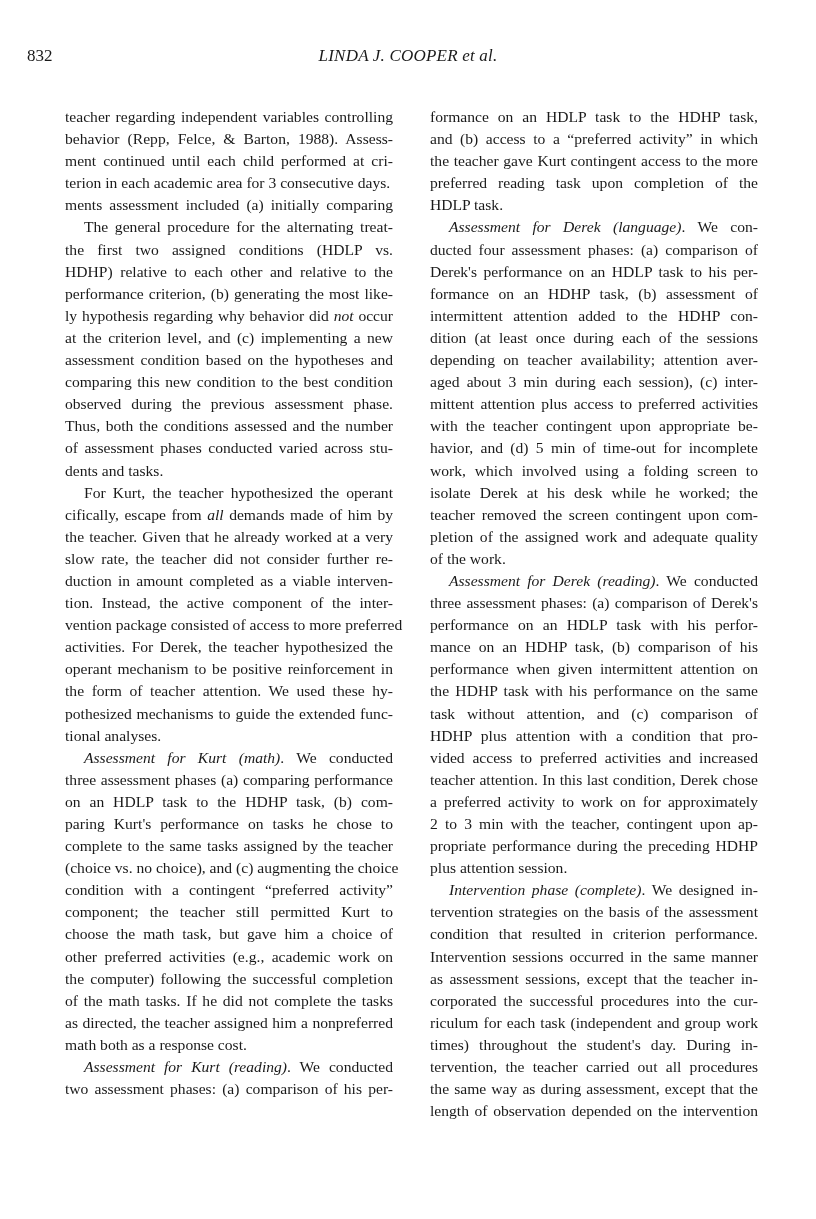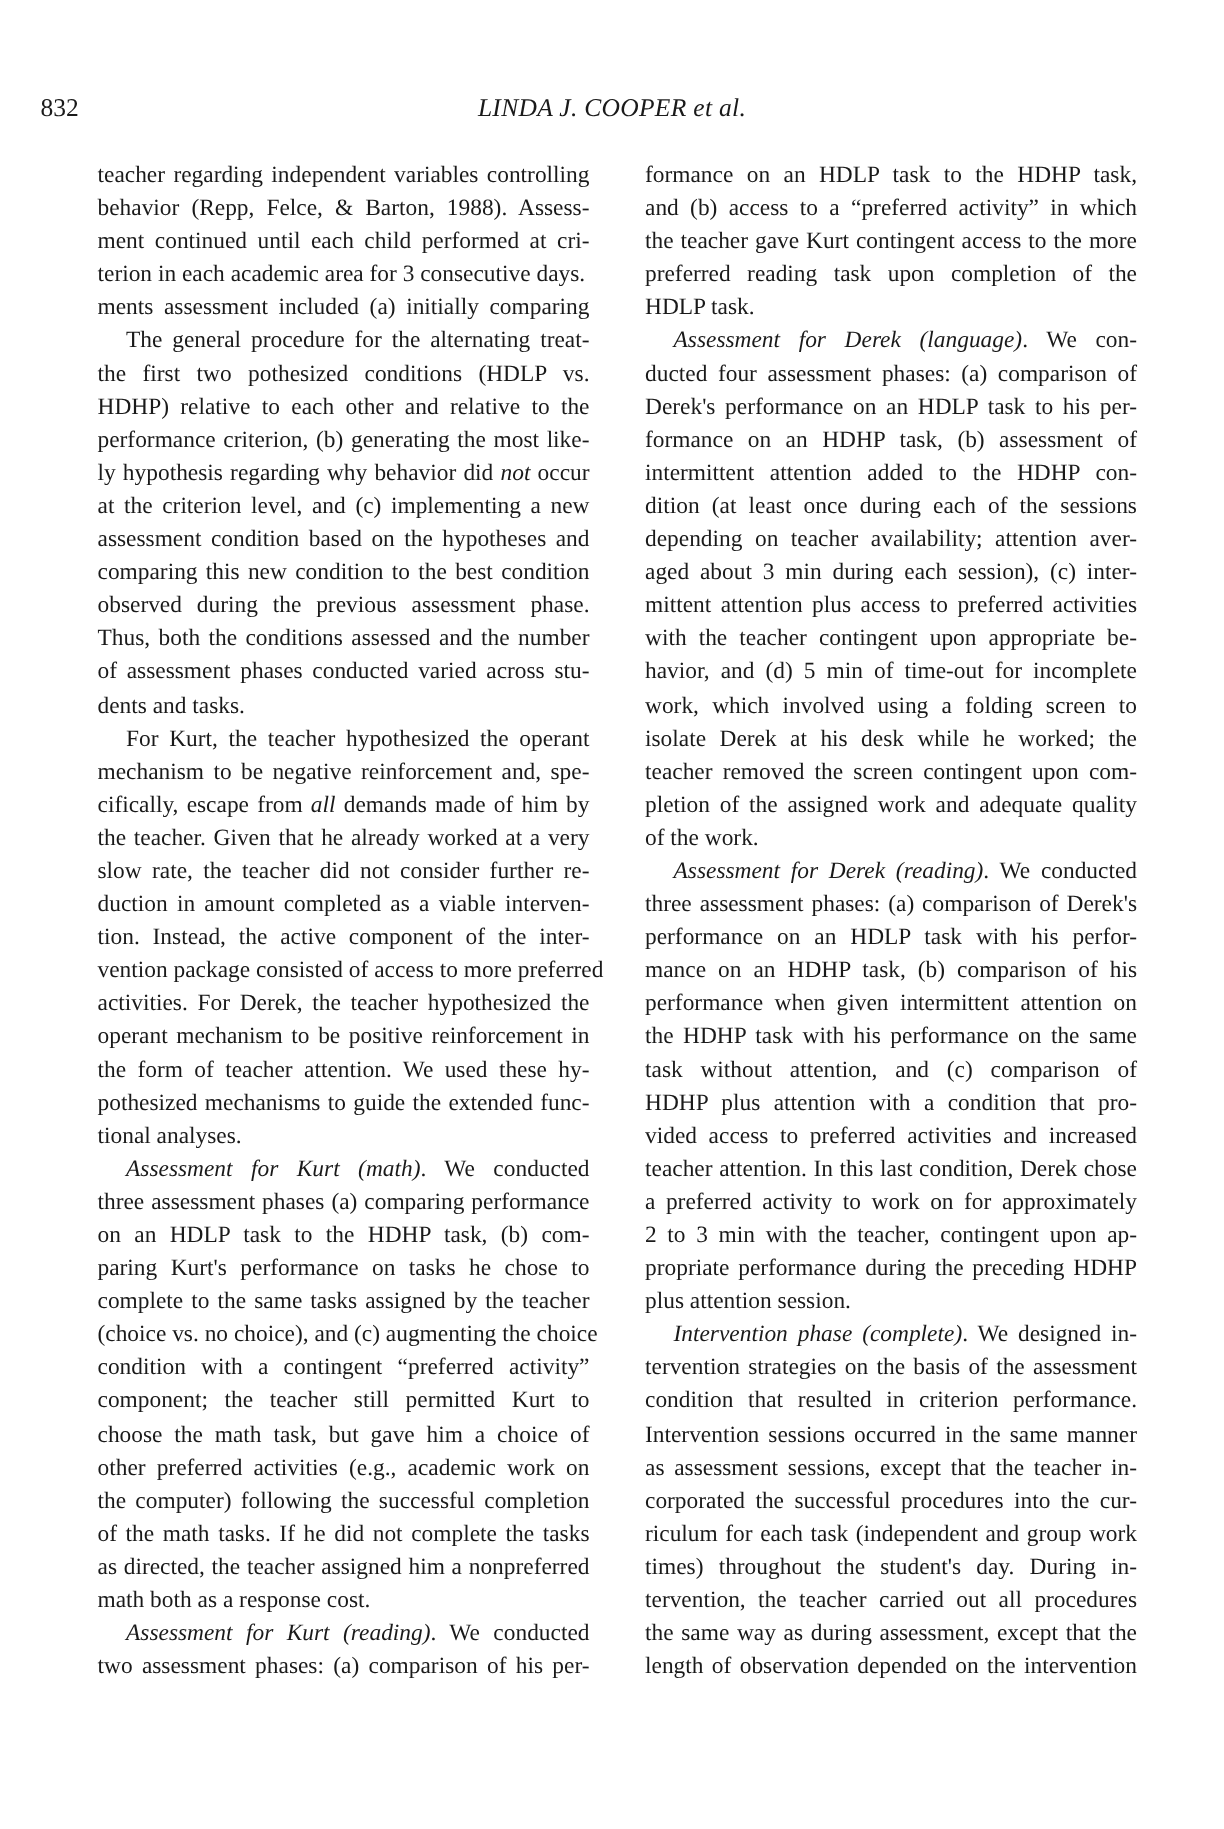--- a/index.html
+++ b/index.html
@@ -5,7 +5,7 @@
   html, body { margin: 0; padding: 0; background: #ffffff; }
   body { width: 816px; height: 1219px; position: relative; overflow: hidden;
          font-family: "Liberation Serif", "DejaVu Serif", serif; color: #1a1a1a; }
-  .header { position: absolute; top: 62px; left: 0; width: 816px; height: 28px; }
+  .header { position: absolute; top: 46px; left: 0; width: 816px; height: 28px; }
   .page-num { position: absolute; left: 27px; top: 0; font-size: 17px; }
   .running-head { position: absolute; left: 0; width: 816px; top: 0; text-align: center;
                   font-size: 17px; font-style: italic; letter-spacing: 0.2px; }

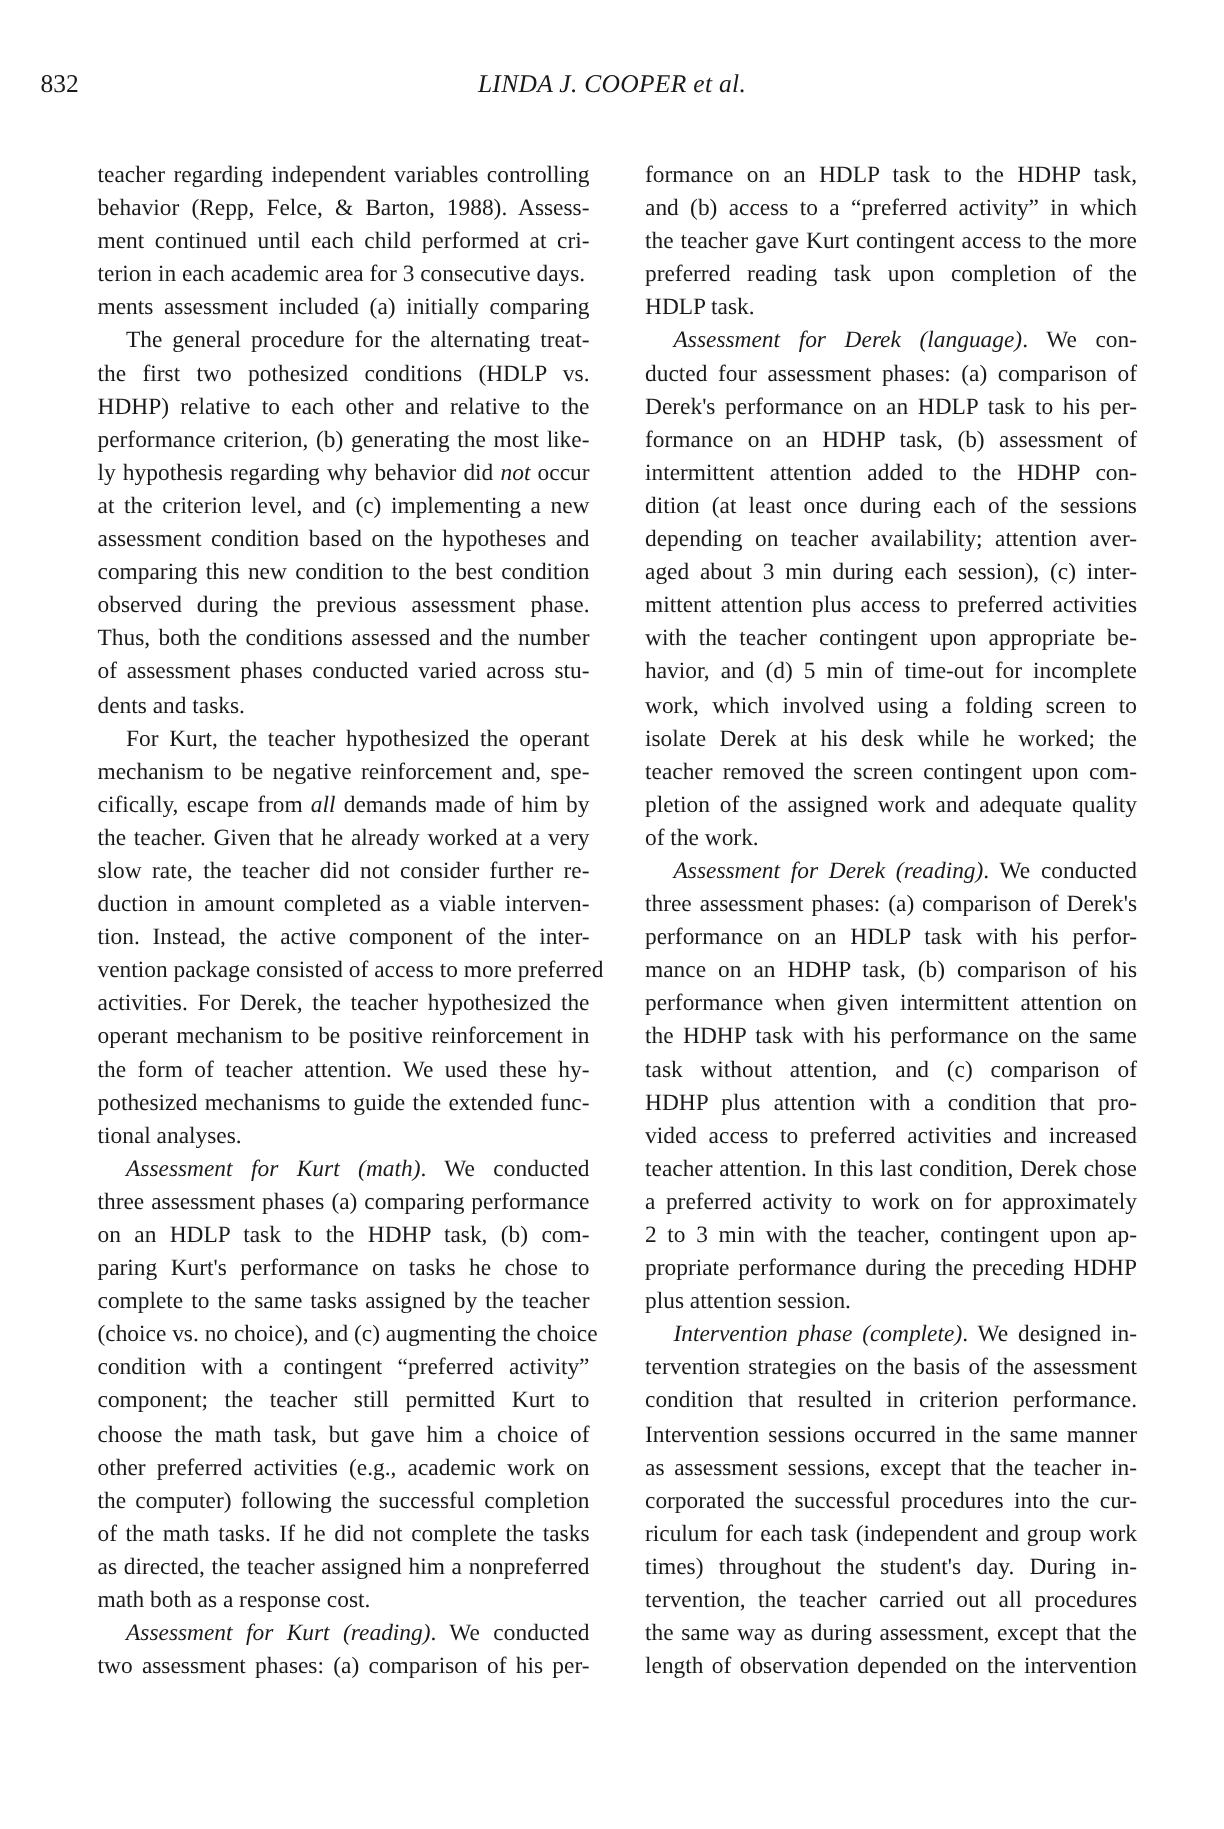--- a/index.html
+++ b/index.html
@@ -38,7 +38,7 @@
     <div class="para">
       <span class="line">ments assessment included (a) initially comparing</span>
       <span class="line indent">The general procedure for the alternating treat-</span>
-      <span class="line">the first two pothesized conditions (HDLP vs.</span>
+      <span class="line">the first two assigned conditions (HDLP vs.</span>
       <span class="line">HDHP) relative to each other and relative to the</span>
       <span class="line">performance criterion, (b) generating the most like-</span>
       <span class="line">ly hypothesis regarding why behavior did <em>not</em> occur</span>

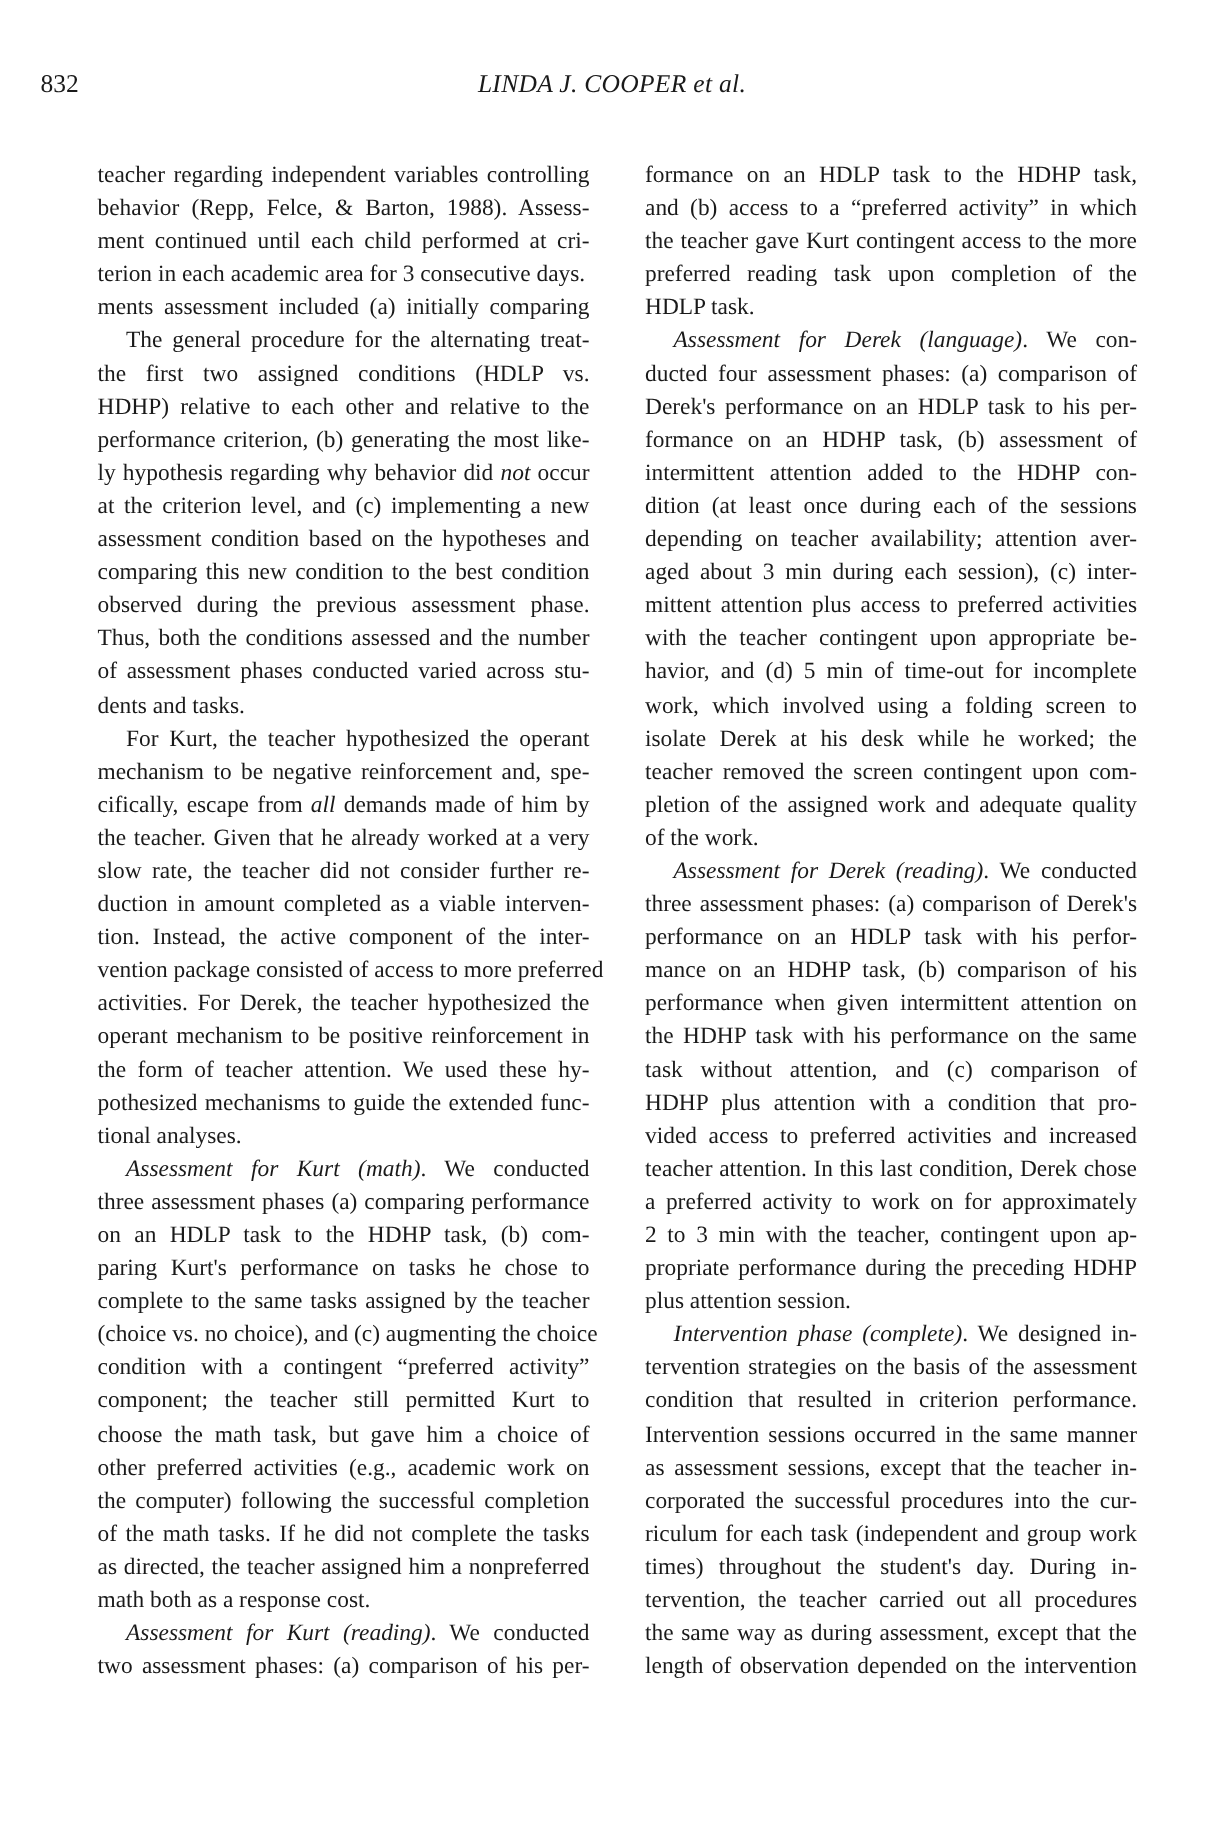--- a/index.html
+++ b/index.html
@@ -52,7 +52,6 @@
     </div>
     <div class="para">
       <span class="line indent">For Kurt, the teacher hypothesized the operant</span>
-      <span class="line">mechanism to be negative reinforcement and, spe-</span>
       <span class="line">cifically, escape from <em>all</em> demands made of him by</span>
       <span class="line">the teacher. Given that he already worked at a very</span>
       <span class="line">slow rate, the teacher did not consider further re-</span>

